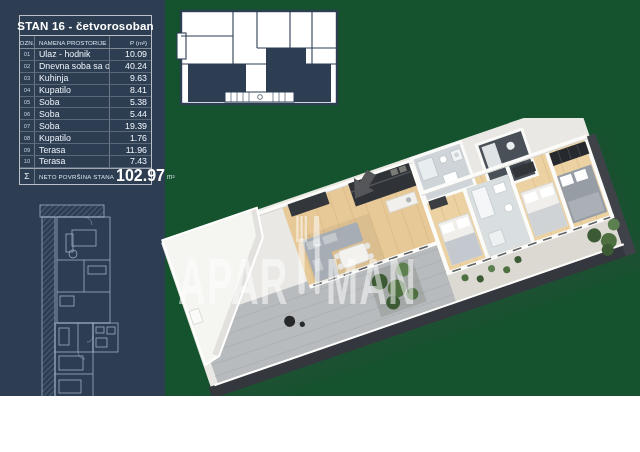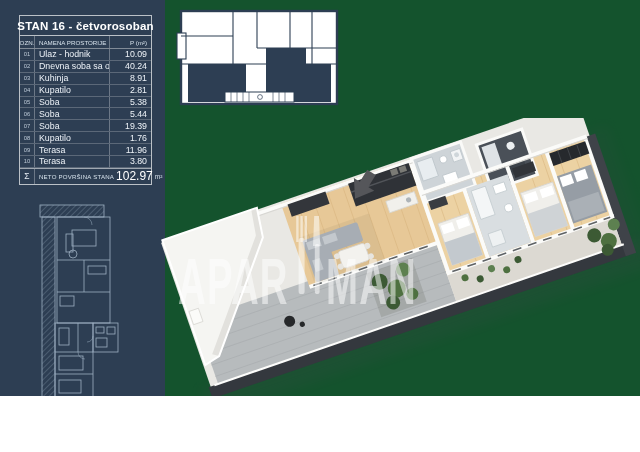--- a/index.html
+++ b/index.html
@@ -71,7 +71,7 @@
   <div class="trow">
     <span class="c-ozn">03</span>
     <span class="c-name">Kuhinja</span>
-    <span class="c-area">8.91</span>
+    <span class="c-area">9.63</span>
   </div>
 
   <div class="trow">

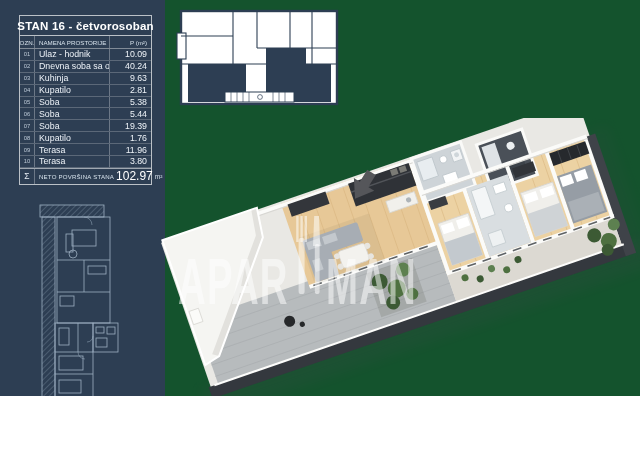--- a/index.html
+++ b/index.html
@@ -77,7 +77,7 @@
   <div class="trow">
     <span class="c-ozn">04</span>
     <span class="c-name">Kupatilo</span>
-    <span class="c-area">2.81</span>
+    <span class="c-area">8.41</span>
   </div>
 
   <div class="trow">

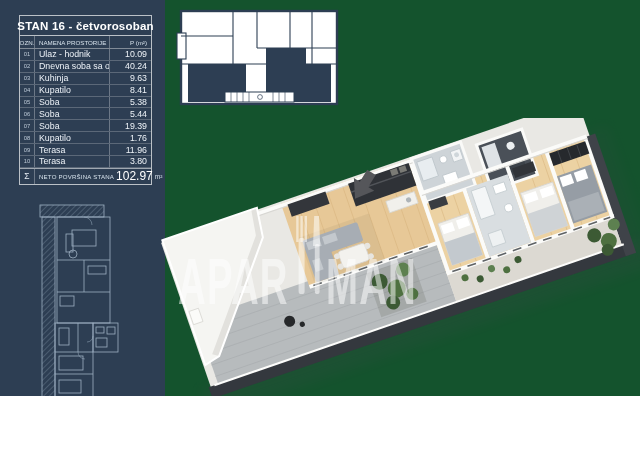--- a/index.html
+++ b/index.html
@@ -113,7 +113,7 @@
   <div class="trow">
     <span class="c-ozn">10</span>
     <span class="c-name">Terasa</span>
-    <span class="c-area">3.80</span>
+    <span class="c-area">7.43</span>
   </div>
 </div>
       <div class="tbl-sum">

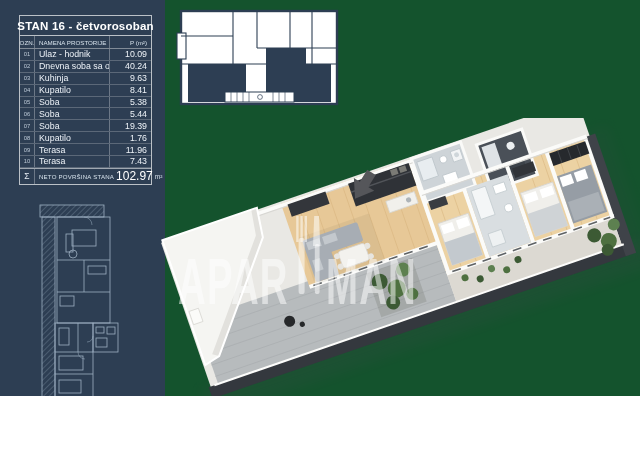--- a/index.html
+++ b/index.html
@@ -28,7 +28,7 @@
            border-right:1px solid rgba(255,255,255,.30);align-self:stretch;
            display:flex;align-items:center;justify-content:center;color:#e8eef5;}
   .sum-label{flex:1 1 auto;font-size:6.1px;letter-spacing:.2px;padding-left:4px;color:#d5e0ea;white-space:nowrap;}
-  .sum-value{font-size:12px;font-weight:normal;color:#ffffff;padding-left:2px;}
+  .sum-value{font-size:16px;font-weight:bold;color:#ffffff;padding-left:2px;}
   .sum-unit{font-size:6.5px;color:#d5e0ea;padding:0 3px 0 2px;}
   
   .watermark{position:absolute;left:178px;top:250px;display:flex;align-items:flex-start;

